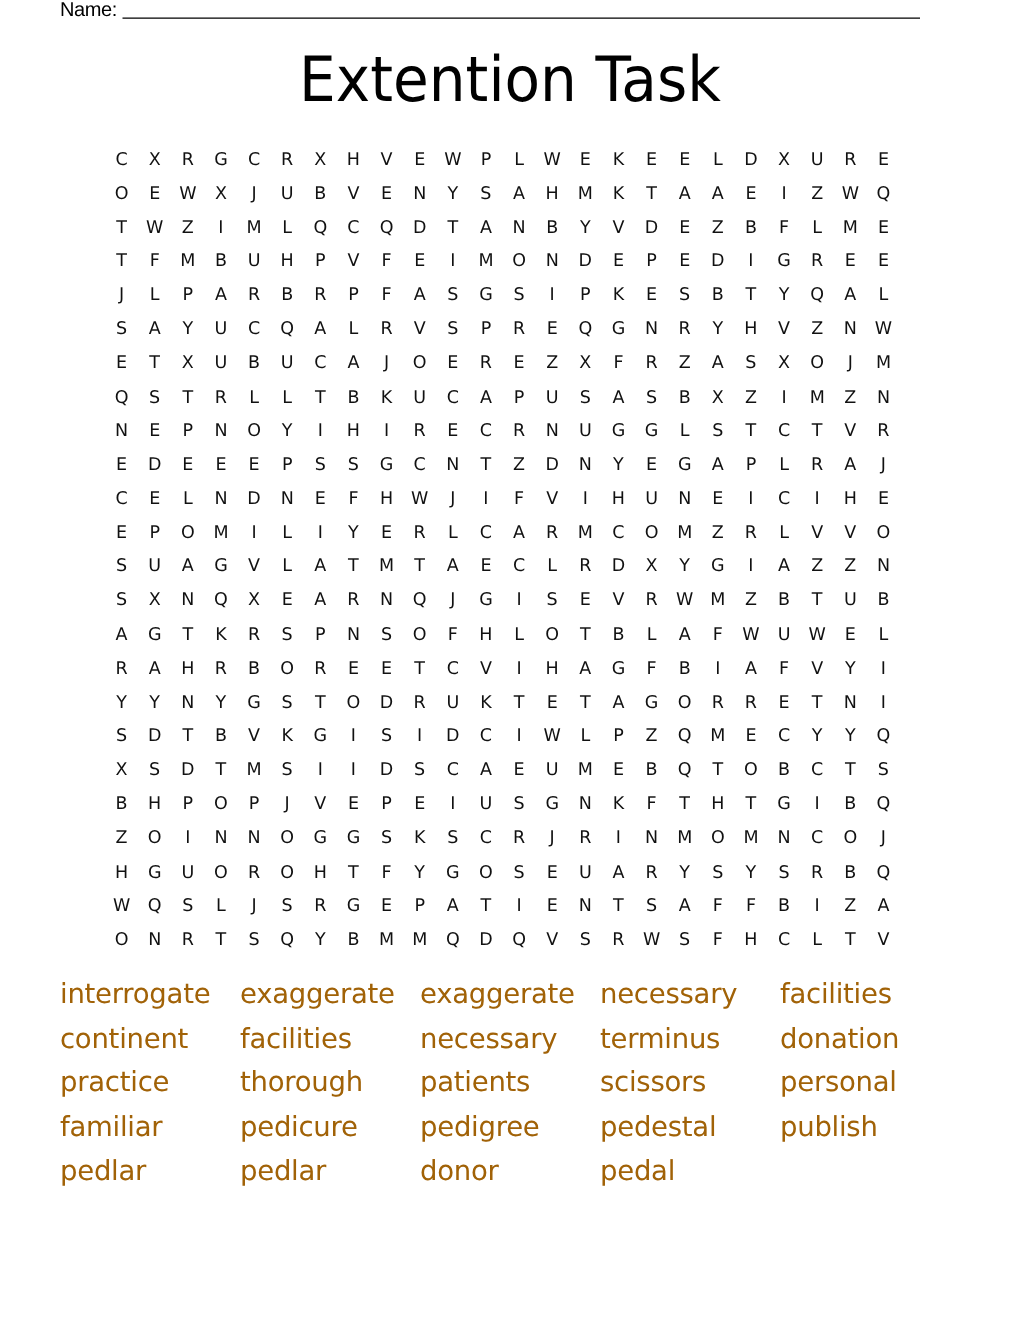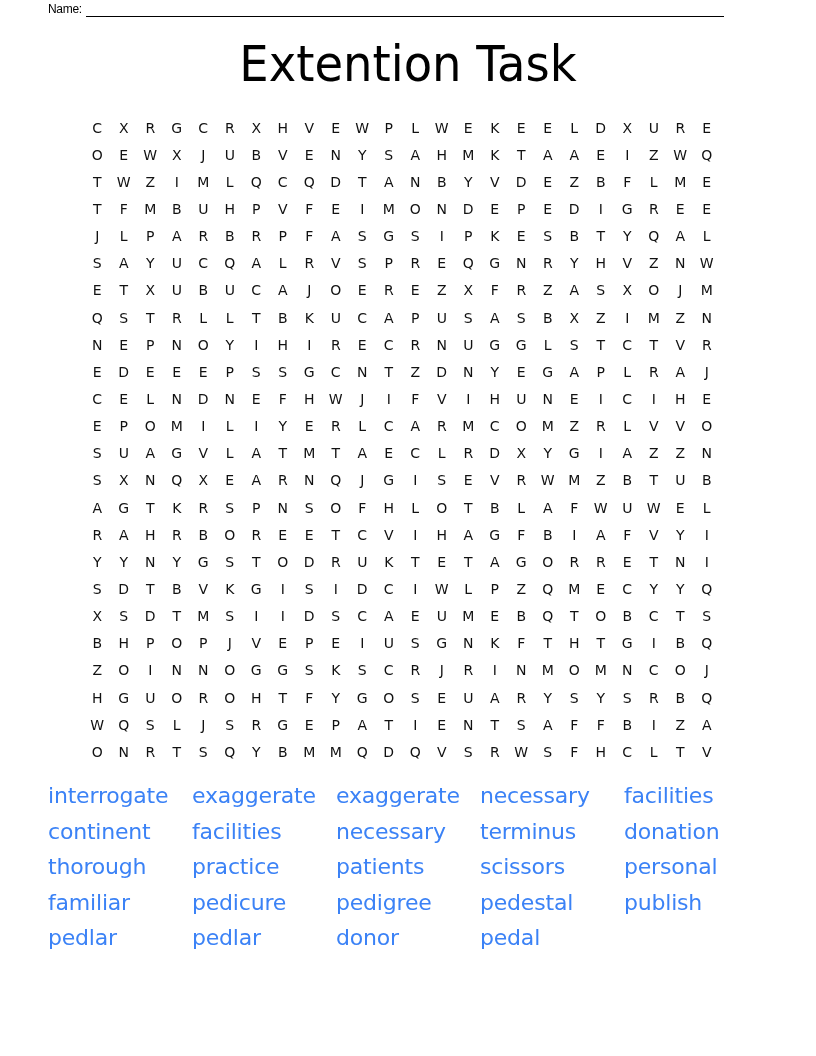--- a/index.html
+++ b/index.html
@@ -19,10 +19,10 @@
       left: 48px;
       top: 0px;
       font-family: "Liberation Sans", sans-serif;
-      font-size: 12px;
+      font-size: 16px;
       line-height: 18px;
       display: flex;
-      align-items: center;
+      align-items: flex-start;
       letter-spacing: -0.3px;
     }
     .name-line {

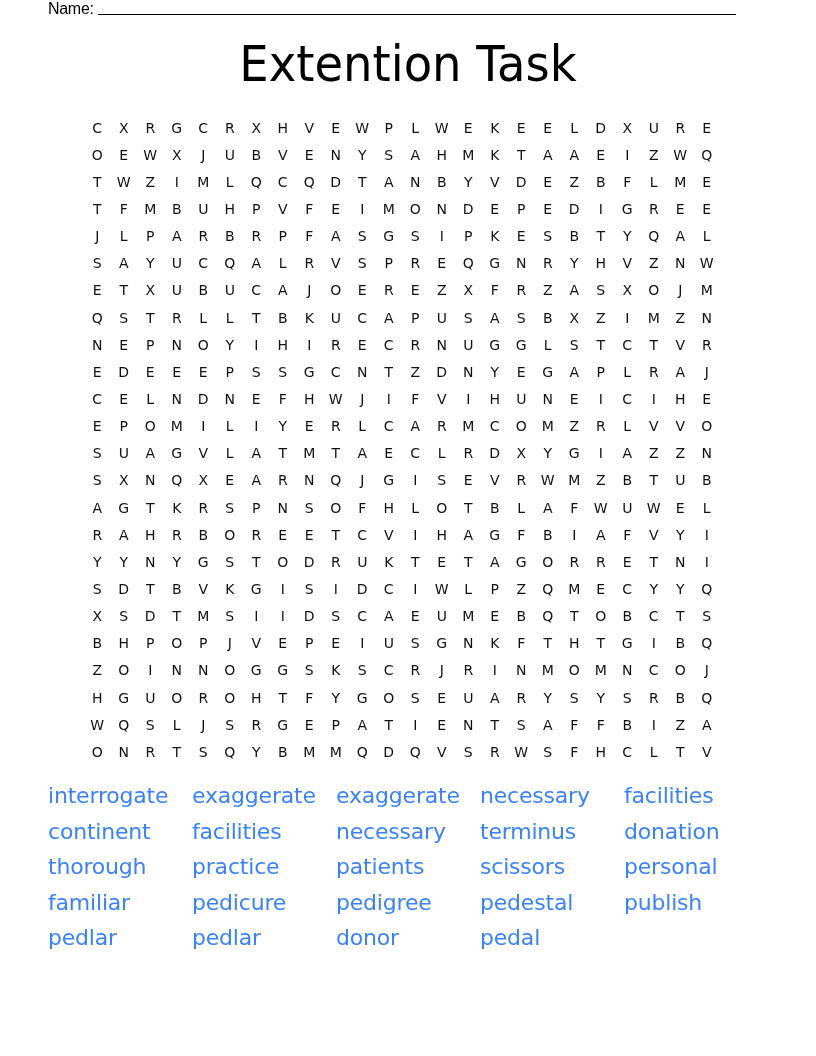--- a/index.html
+++ b/index.html
@@ -70,7 +70,7 @@
       grid-auto-rows: 35.5px;
       font-family: "DejaVu Sans", sans-serif;
       font-size: 22px;
-      color: #3b82f6;
+      color: #a16207;
     }
     .word {
       white-space: nowrap;

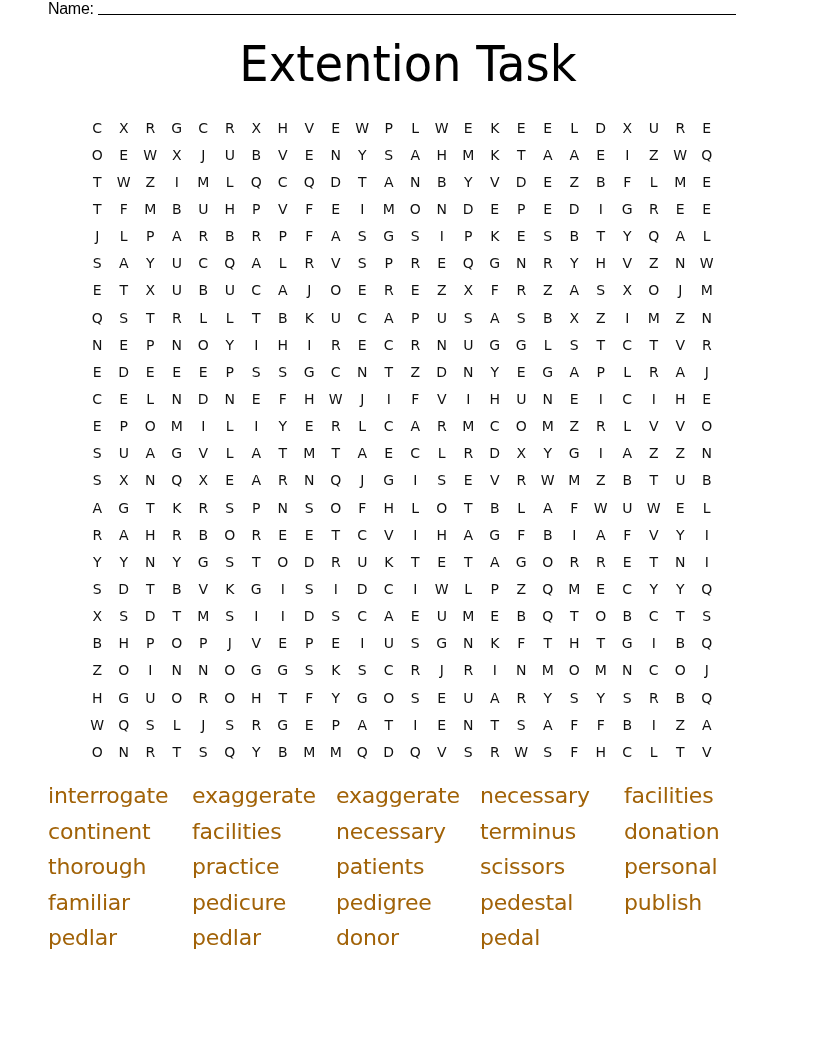--- a/index.html
+++ b/index.html
@@ -678,8 +678,8 @@
     <span class="word">necessary</span>
     <span class="word">terminus</span>
     <span class="word">donation</span>
+    <span class="word">practice</span>
     <span class="word">thorough</span>
-    <span class="word">practice</span>
     <span class="word">patients</span>
     <span class="word">scissors</span>
     <span class="word">personal</span>

